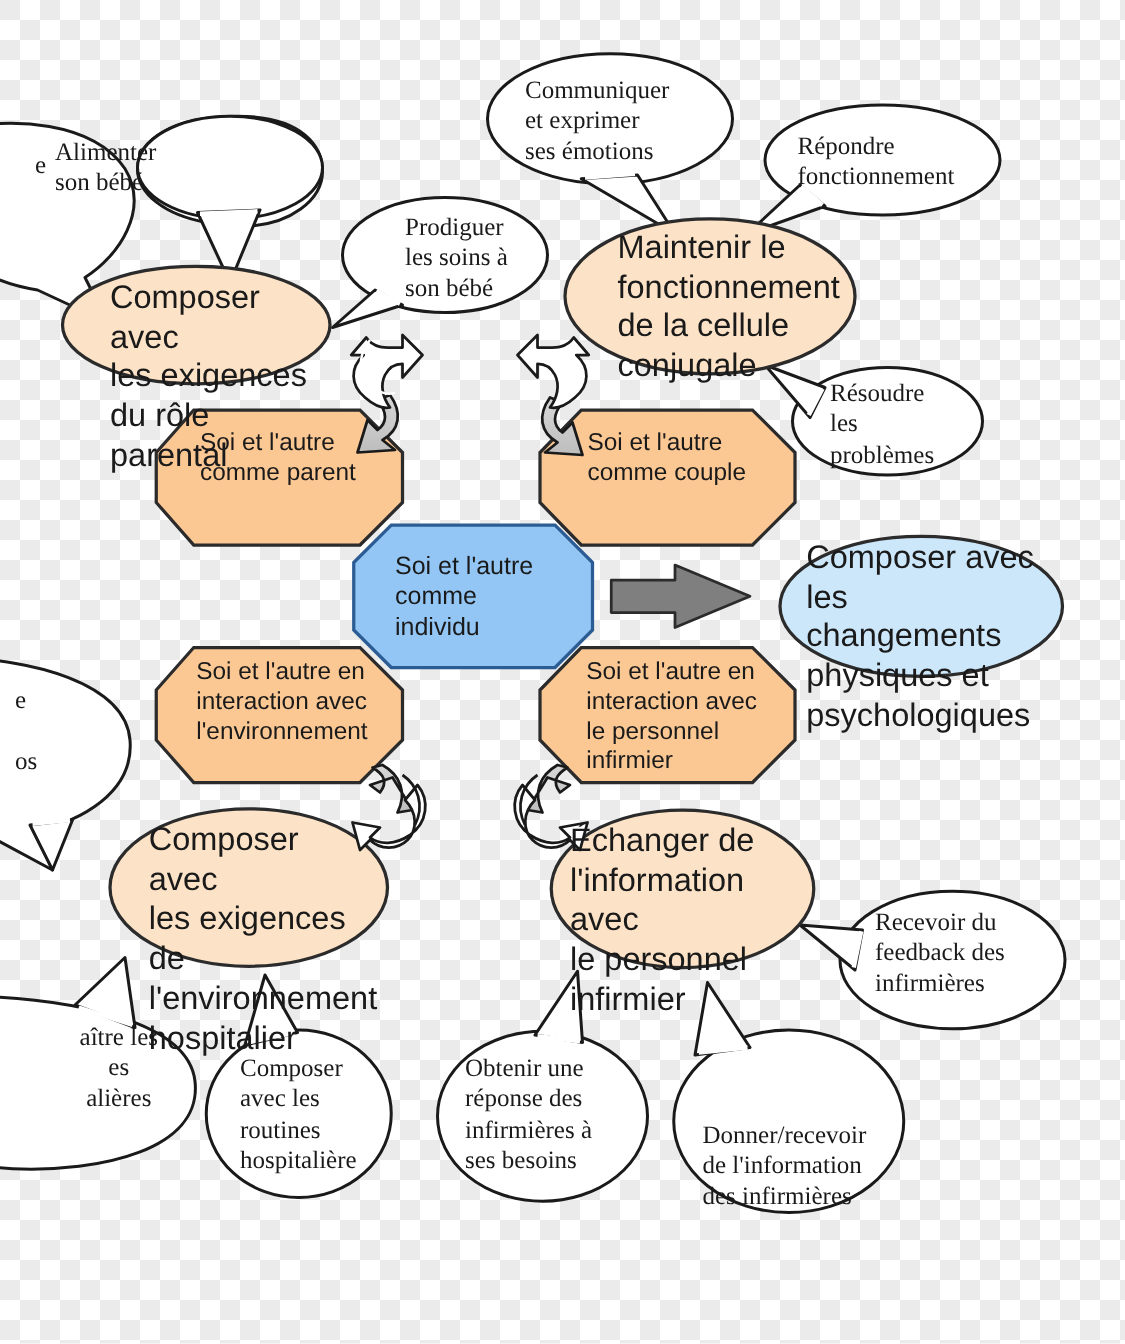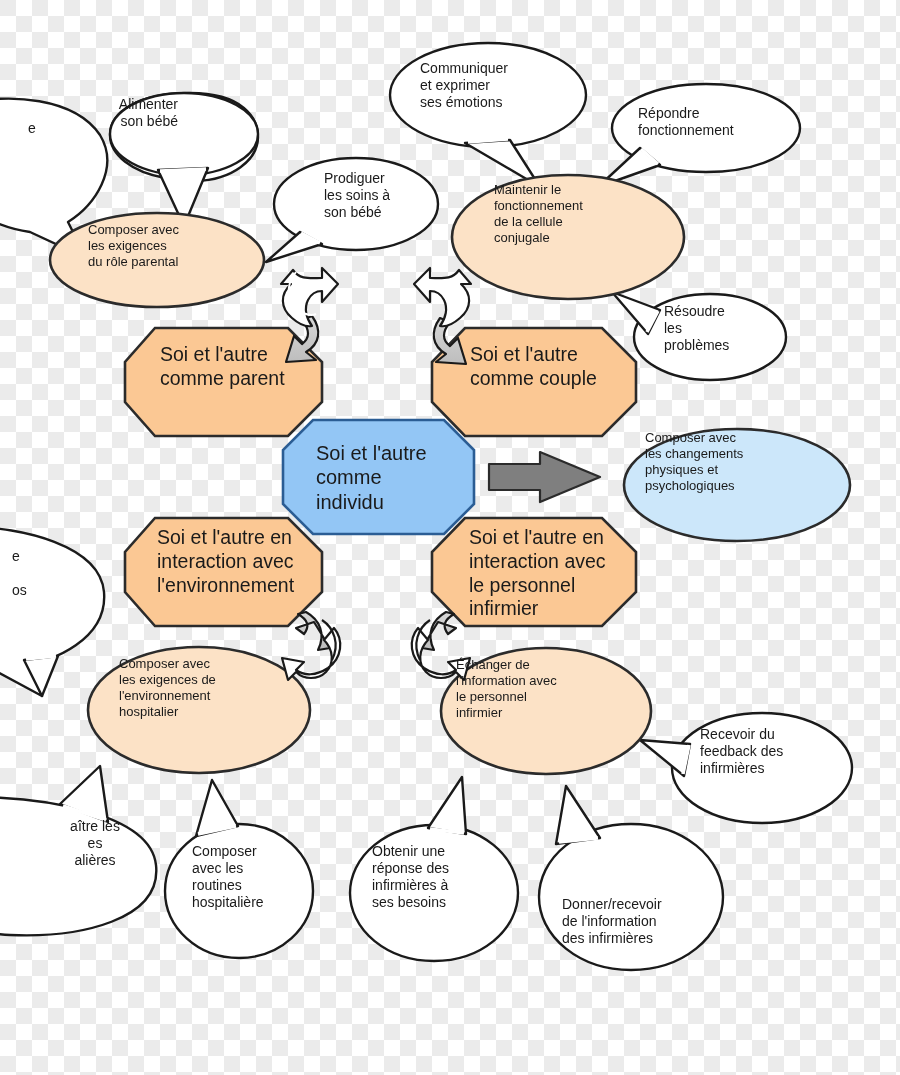--- a/index.html
+++ b/index.html
@@ -26,7 +26,7 @@
   }
   .t-oct      { font-size: 19.5px; }
   .t-ell      { font-size: 13px; }
-  .t-bub      { font-size: 14px; }
+  .t-bub      { font-size: 20px; font-family: Liberation Serif, serif; }
   .t-center   { font-size: 20px; }
 </style>
 </head>

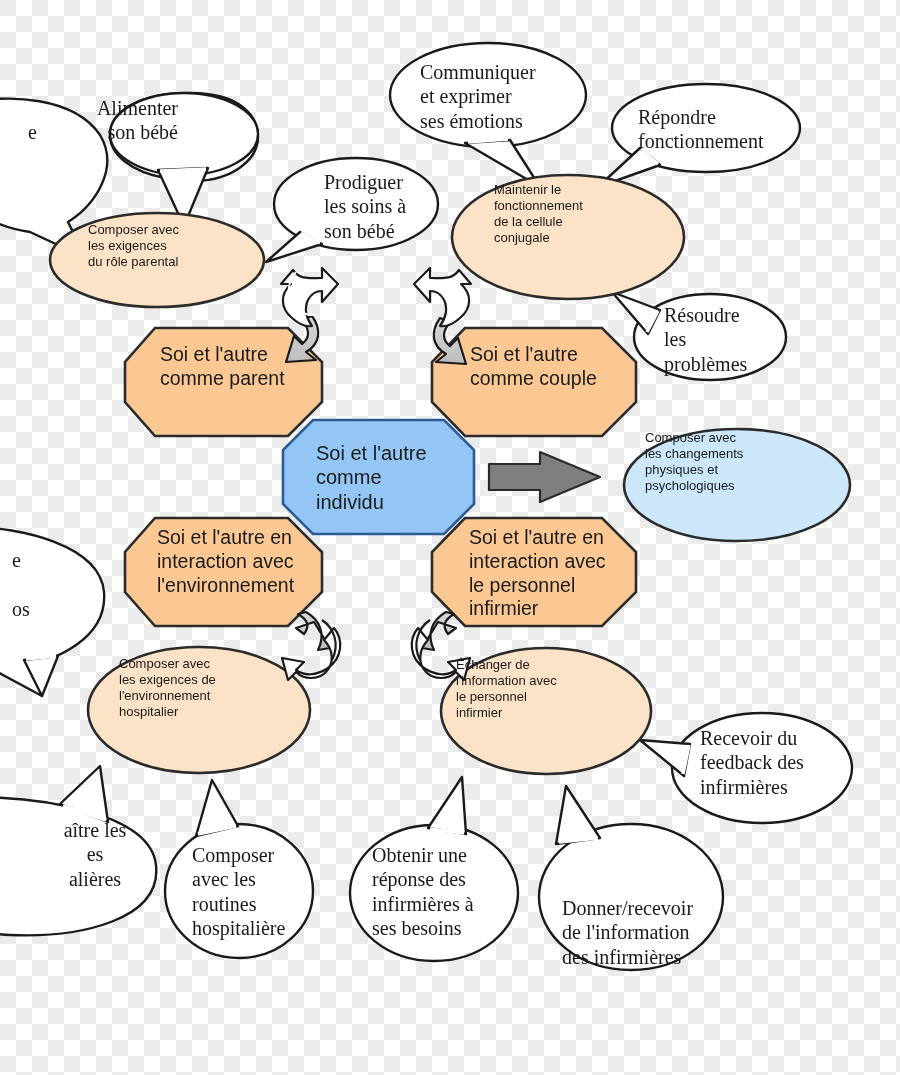--- a/index.html
+++ b/index.html
@@ -169,7 +169,7 @@
 
   <div class="node-text t-bub" style="left:28px; top:120px; width:70px; text-align:left;">e</div>
 
-  <div class="node-text t-bub" style="left:44px; top:96px; width:134px; text-align:right;">Alimenter
+  <div class="node-text t-bub" style="left:44px; top:110px; width:134px; text-align:left;">Alimenter
 son bébé</div>
 
   <div class="node-text t-bub" style="left:292px; top:170px; width:130px; text-align:left;margin-left:32px;">Prodiguer

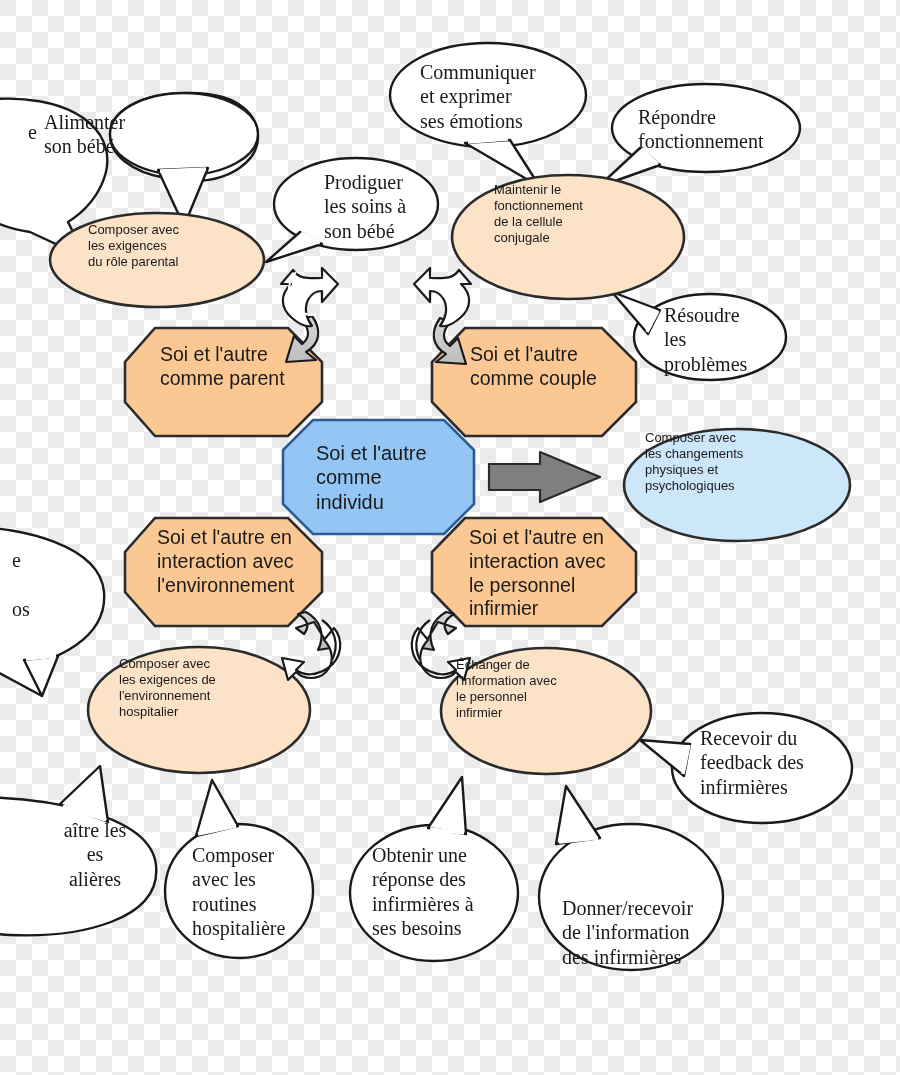--- a/index.html
+++ b/index.html
@@ -25,7 +25,7 @@
     pointer-events: none;
   }
   .t-oct      { font-size: 19.5px; }
-  .t-ell      { font-size: 13px; }
+  .t-ell      { font-size: 26px; }
   .t-bub      { font-size: 20px; font-family: Liberation Serif, serif; }
   .t-center   { font-size: 20px; }
 </style>

